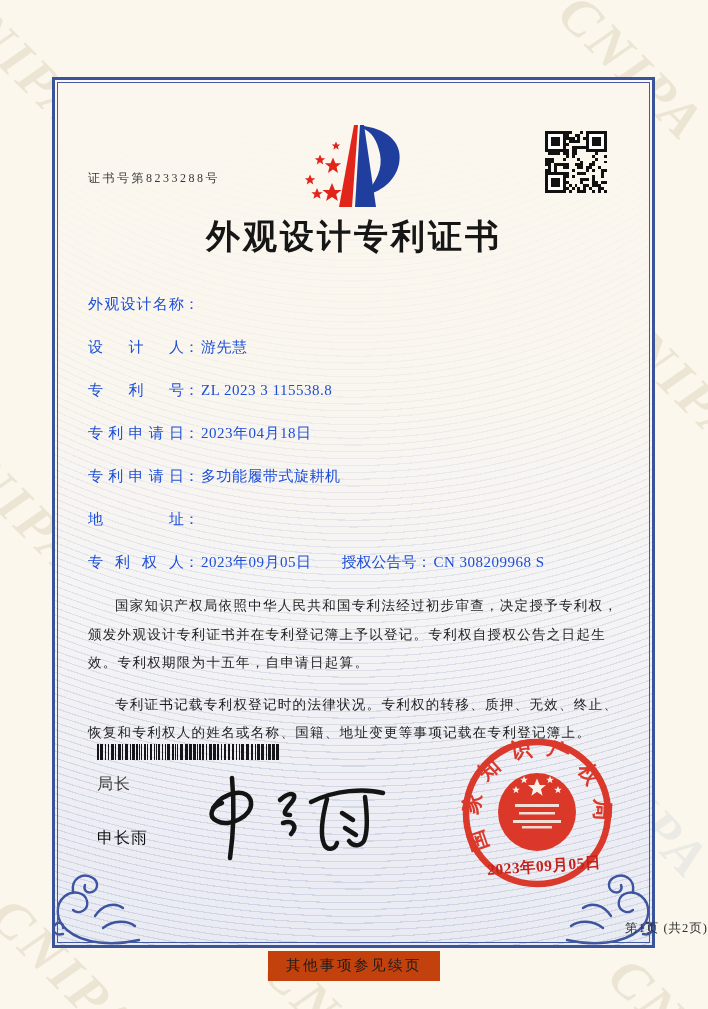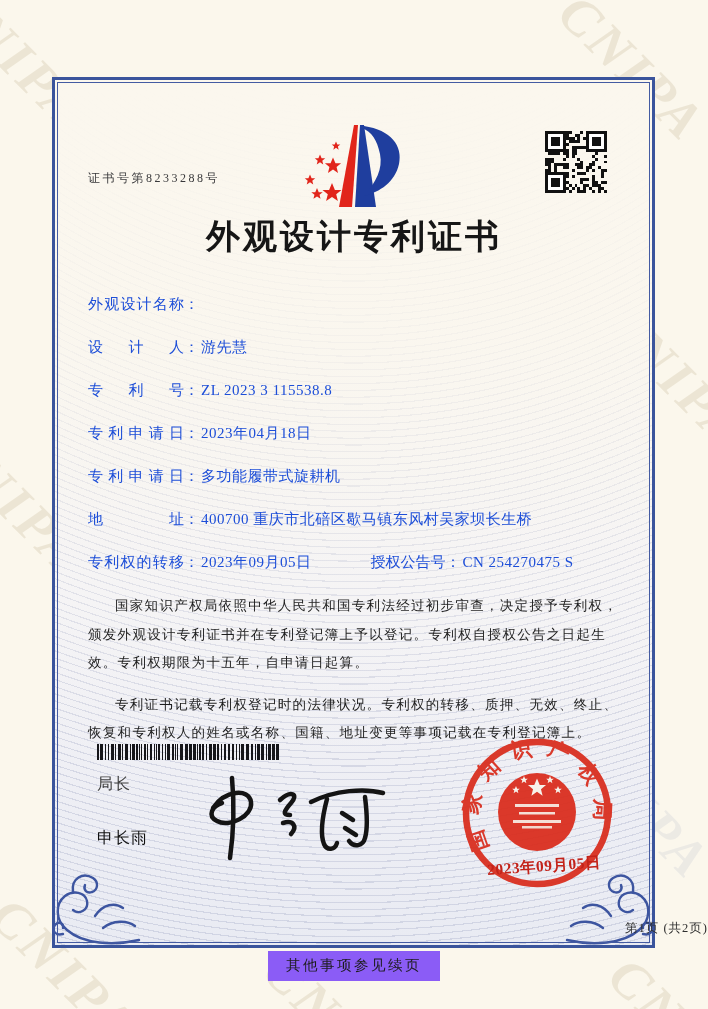--- a/index.html
+++ b/index.html
@@ -259,7 +259,6 @@
     <div class="field-row">
       <span class="fl">地址</span>
         <span class="colon">：</span>
-      <span class="fv">400700 重庆市北碚区歇马镇东风村吴家坝长生桥</span>
     </div>
     <div class="field-row">
       <span class="fl">专利权的转移</span>

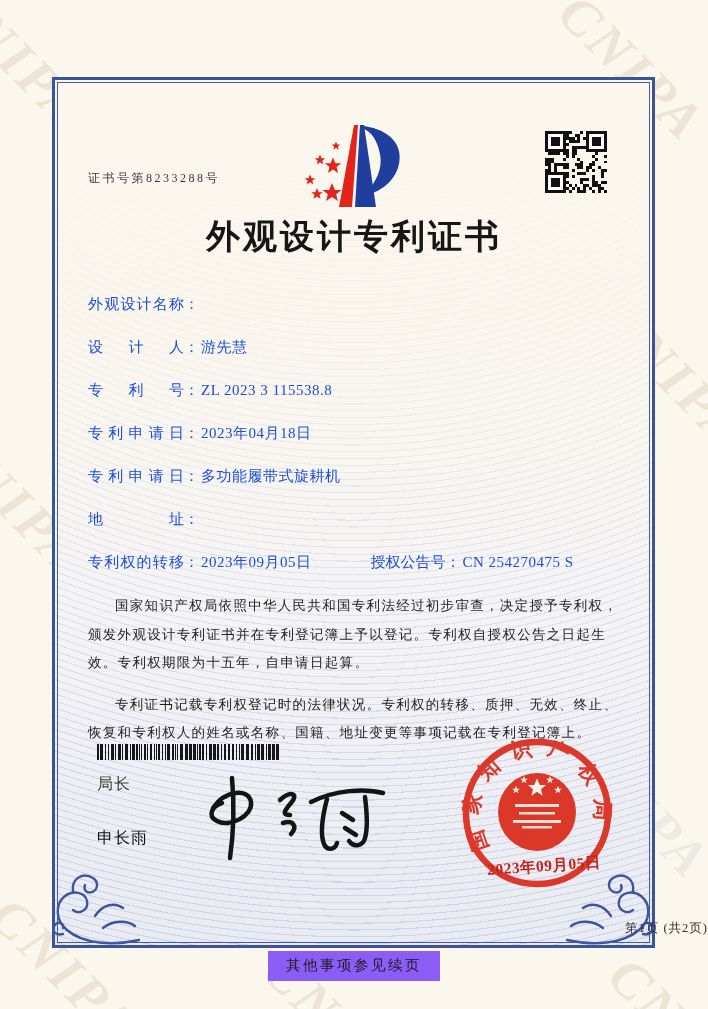--- a/index.html
+++ b/index.html
@@ -261,7 +261,7 @@
         <span class="colon">：</span>
     </div>
     <div class="field-row">
-      <span class="fl">专利权的转移</span>
+      <span class="fl">专利权人</span>
         <span class="colon">：</span>
       <span class="fv">2023年09月05日</span>
       <span class="pair2">

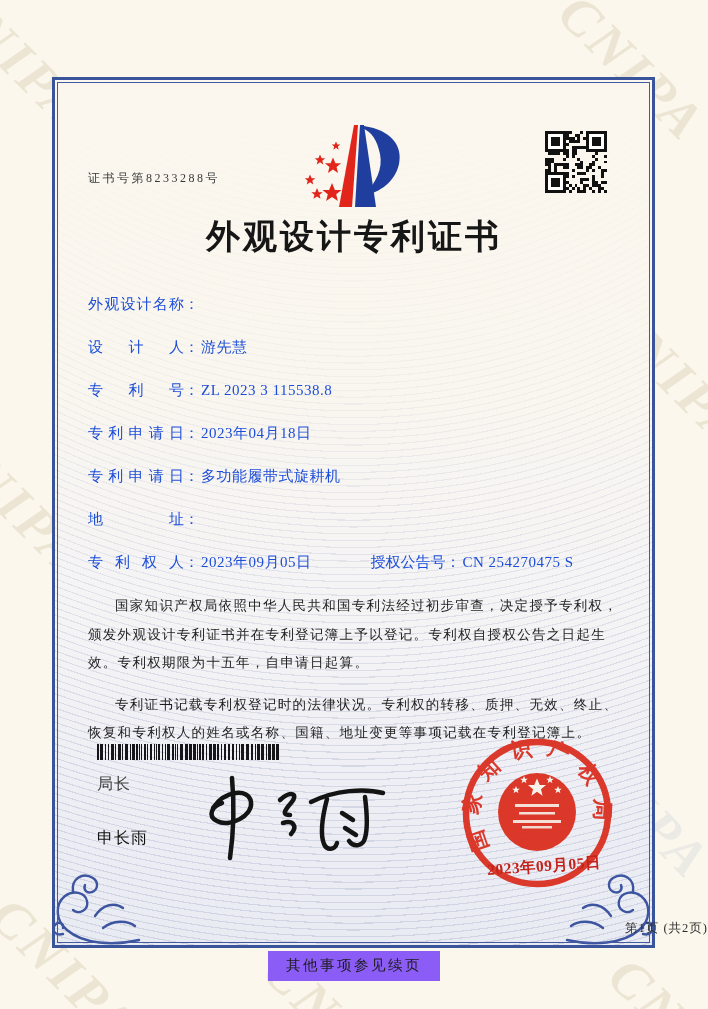--- a/index.html
+++ b/index.html
@@ -31,7 +31,7 @@
   .fl{display:inline-block;width:96px;text-align:justify;text-align-last:justify;}
   .colon{display:inline-block;margin-right:2px;}
   .fv{letter-spacing:.5px;}
-  .pair2{margin-left:59px;display:flex;}
+  .pair2{margin-left:30px;display:flex;}
   
   .body-text{position:absolute;left:88px;top:592px;width:538px;font-size:13.5px;
              line-height:28.5px;letter-spacing:1.3px;color:#1e1e1e;}

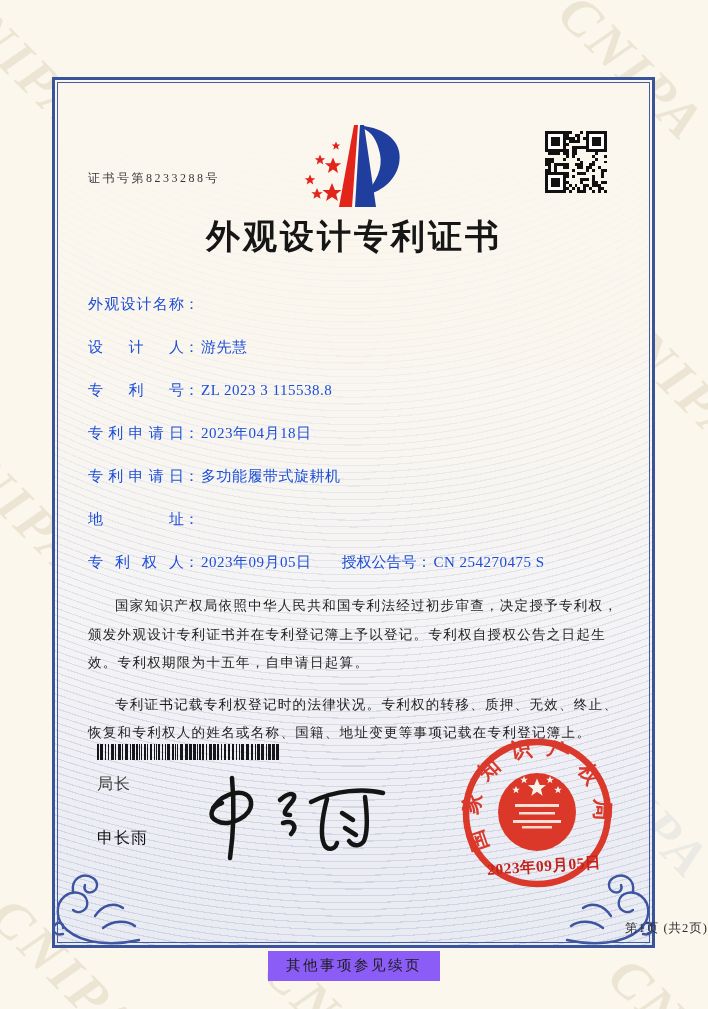--- a/index.html
+++ b/index.html
@@ -267,7 +267,7 @@
       <span class="pair2">
         <span>授权公告号</span>
           <span class="colon">：</span>
-        <span class="fv">CN 254270475 S</span>
+        <span class="fv">CN 308209968 S</span>
       </span>
     </div>
   </div>

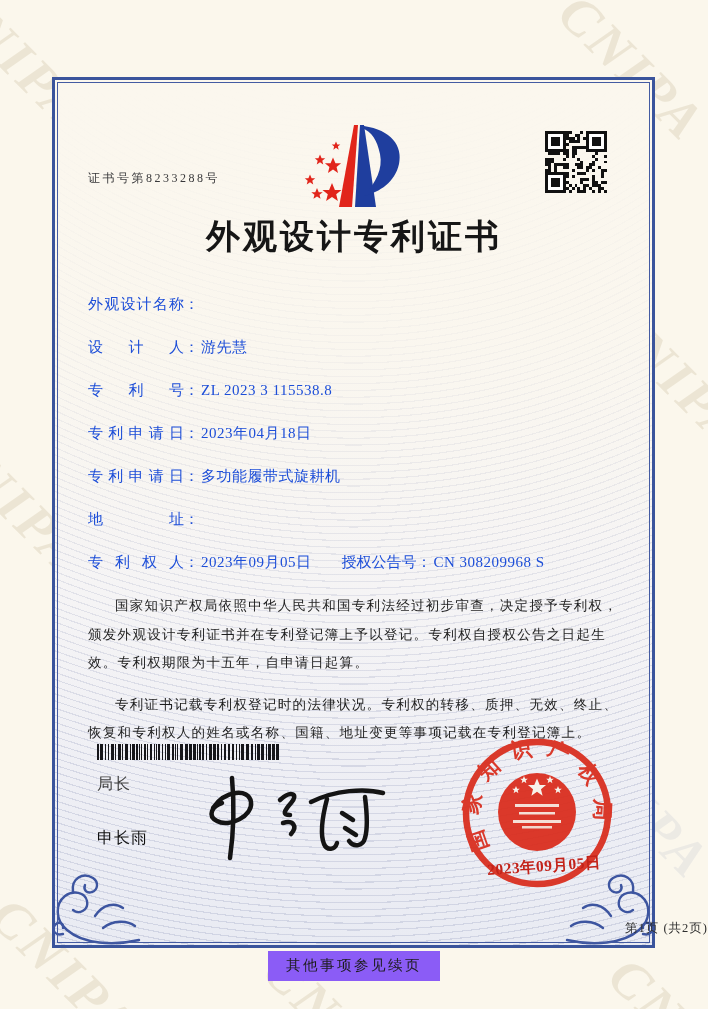--- a/index.html
+++ b/index.html
@@ -53,7 +53,7 @@
   .page-num{position:absolute;left:0;top:920px;width:100%;text-align:right;
             font-size:12.5px;color:#2e2e2e;letter-spacing:1px;}
   .note{position:absolute;left:0;top:951px;width:100%;text-align:center;}
-  .note span{display:inline-block;background:#8b5cf6;padding:5px 18px 6px;
+  .note span{display:inline-block;background:#c2410c;padding:5px 18px 6px;
              font-size:14.5px;letter-spacing:2.5px;color:#1c1c1c;}
   .flourish{position:absolute;width:102px;height:80px;}
   .flourish.left{left:42px;top:870px;}

